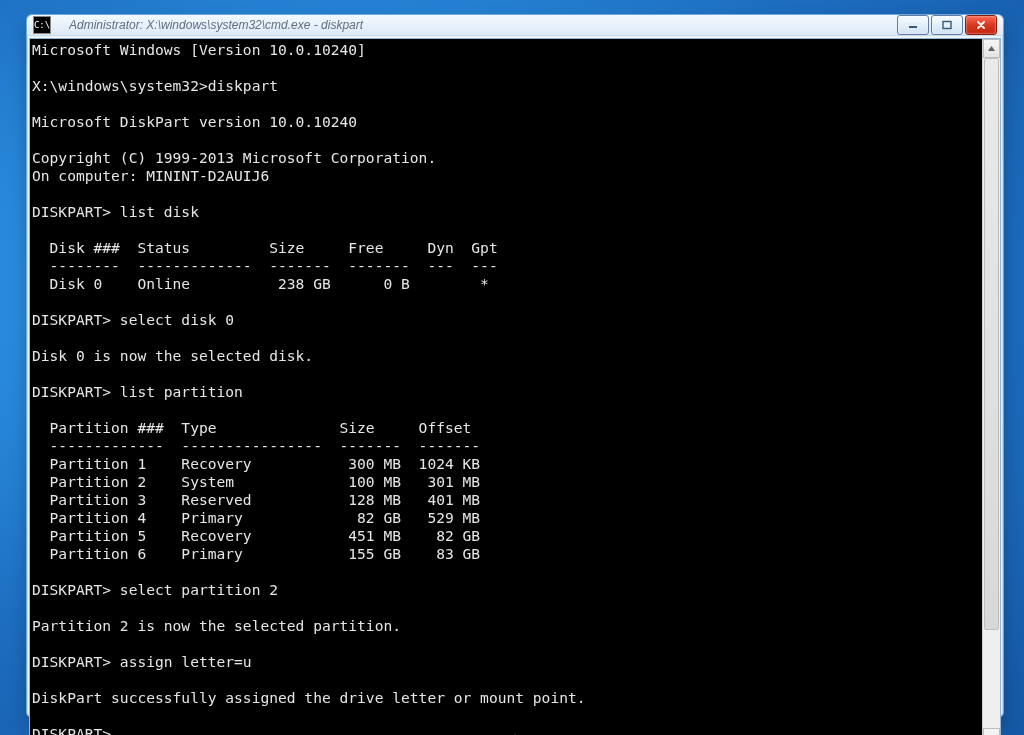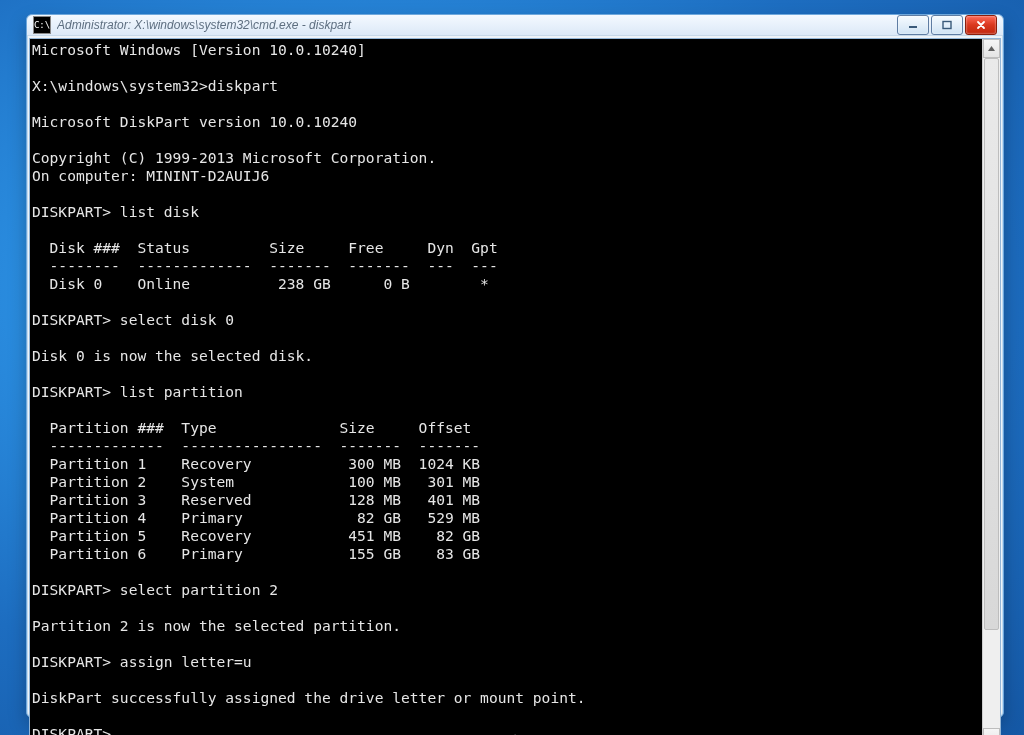--- a/index.html
+++ b/index.html
@@ -29,7 +29,7 @@
   }
   .title-text {
     flex: 1; font-size: 12px; color: #5e6f80; font-style: italic;
-    white-space: nowrap; overflow: hidden; text-overflow: ellipsis;
+    white-space: nowrap; overflow: hidden; text-overflow: ellipsis; margin-left: 12px;
   }
   .win-controls { display: flex; gap: 0; }
   .win-btn {

